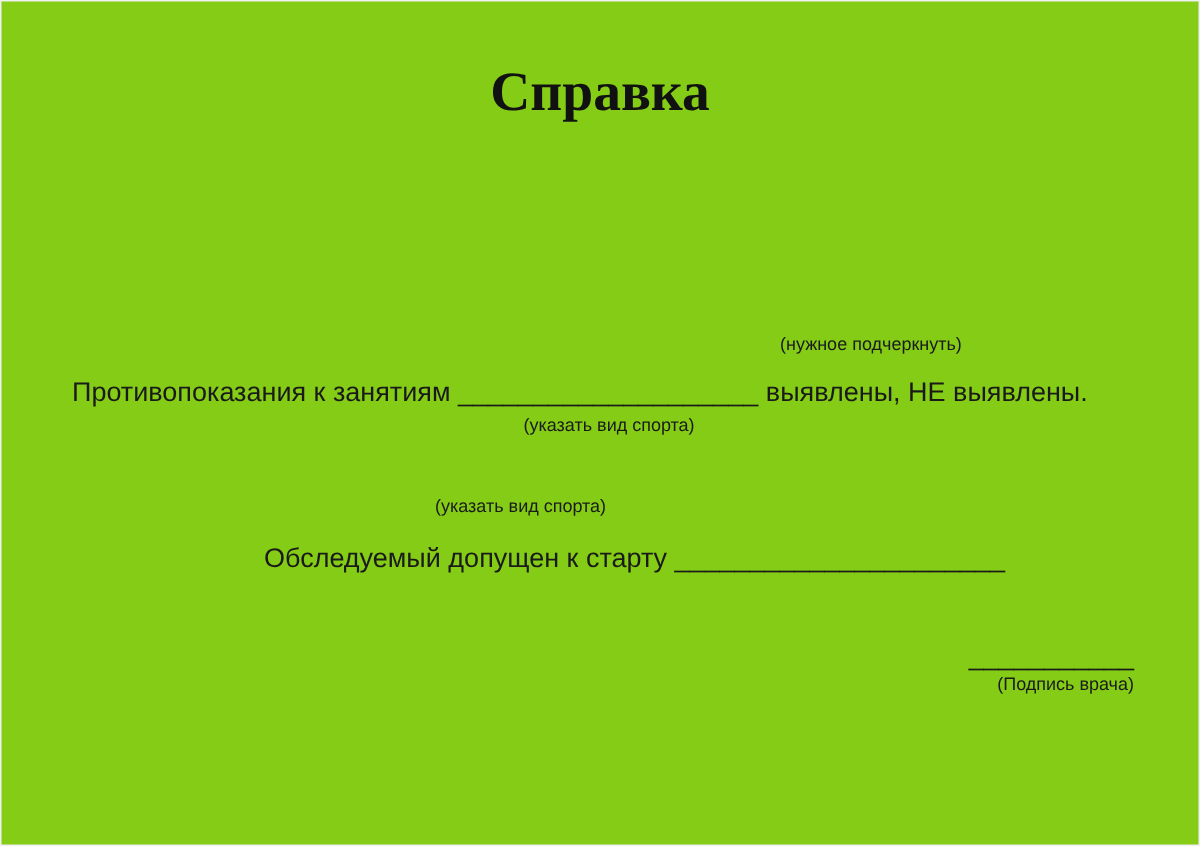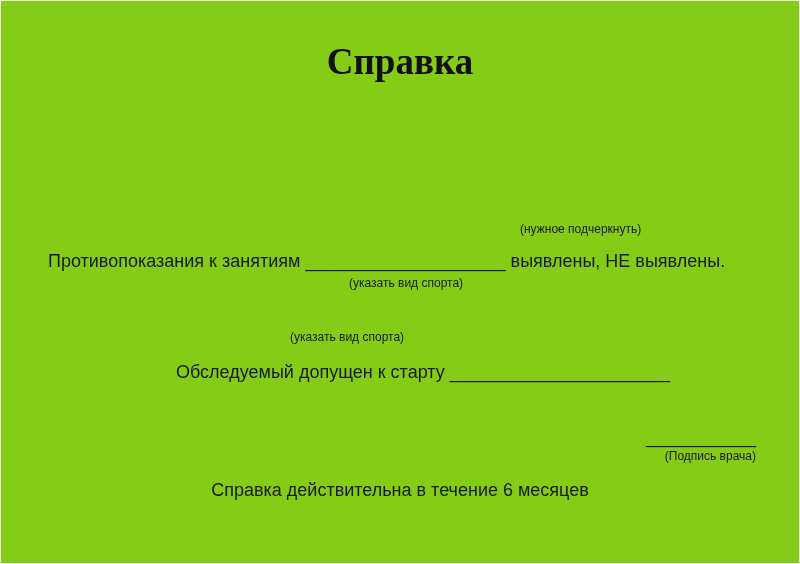--- a/index.html
+++ b/index.html
@@ -92,7 +92,6 @@
   </div>
   <div class="right-col hint" style="top:449px;">(Подпись врача)</div>
 
-  <div class="centered" style="top:480px;">Справка действительна в течение 6 месяцев</div>
 
 </div>
 

